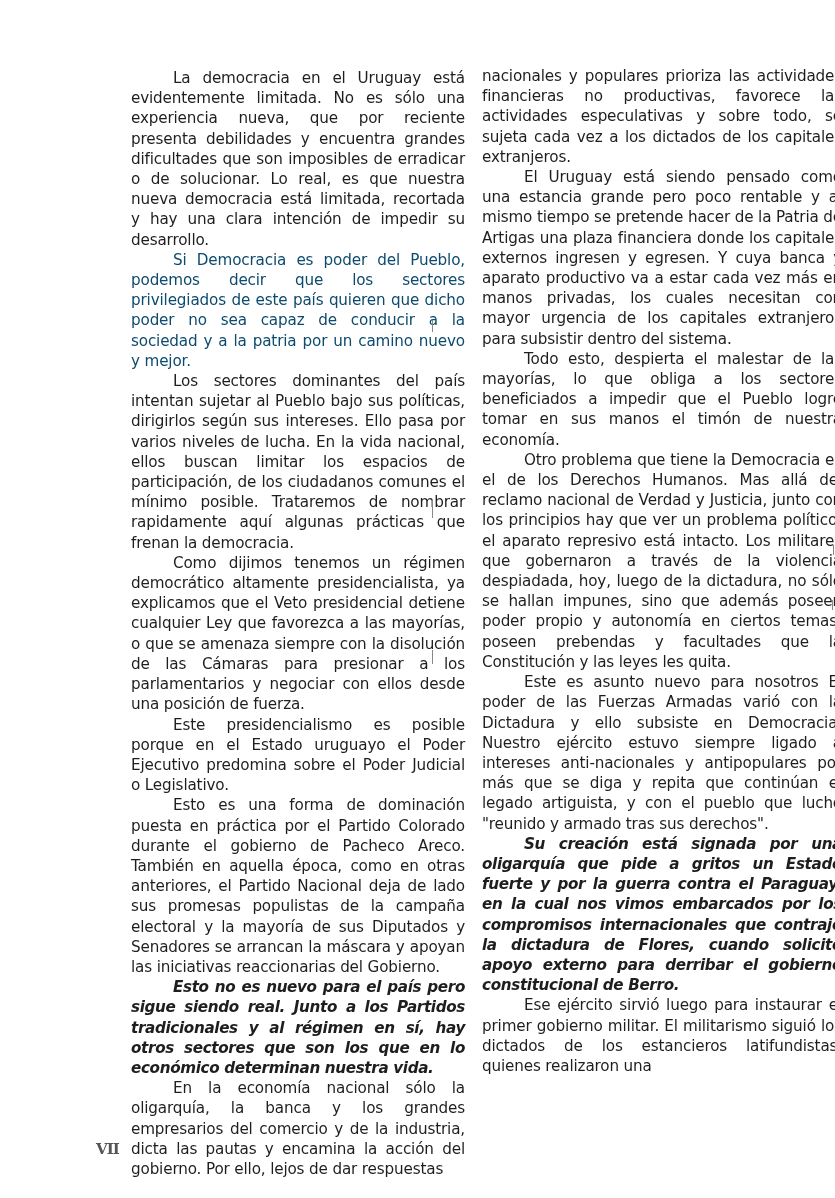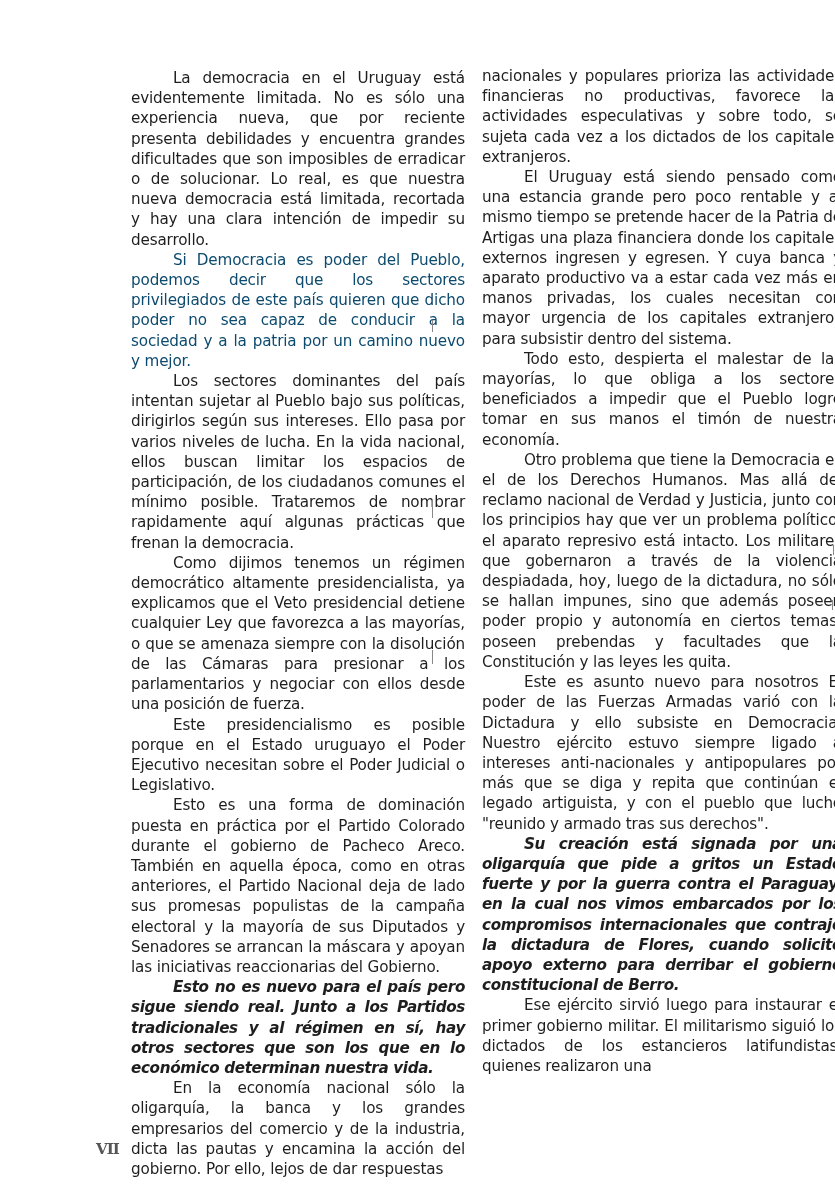--- a/index.html
+++ b/index.html
@@ -38,7 +38,7 @@
     <p class="para semibold">Si Democracia es poder del Pueblo, podemos decir que los sectores privilegiados de este país quieren que dicho poder no sea capaz de conducir a la sociedad y a la patria por un camino nuevo y mejor.</p>
     <p class="para">Los sectores dominantes del país intentan sujetar al Pueblo bajo sus políticas, dirigirlos según sus intereses. Ello pasa por varios niveles de lucha. En la vida nacional, ellos buscan limitar los espacios de participación, de los ciudadanos comunes el mínimo posible. Trataremos de nombrar rapidamente aquí algunas prácticas que frenan la democracia.</p>
     <p class="para">Como dijimos tenemos un régimen democrático altamente presidencialista, ya explicamos que el Veto presidencial detiene cualquier Ley que favorezca a las mayorías, o que se amenaza siempre con la disolución de las Cámaras para presionar a los parlamentarios y negociar con ellos desde una posición de fuerza.</p>
-    <p class="para">Este presidencialismo es posible porque en el Estado uruguayo el Poder Ejecutivo necesitan sobre el Poder Judicial o Legislativo.</p>
+    <p class="para">Este presidencialismo es posible porque en el Estado uruguayo el Poder Ejecutivo predomina sobre el Poder Judicial o Legislativo.</p>
     <p class="para">Esto es una forma de dominación puesta en práctica por el Partido Colorado durante el gobierno de Pacheco Areco. También en aquella época, como en otras anteriores, el Partido Nacional deja de lado sus promesas populistas de la campaña electoral y la mayoría de sus Diputados y Senadores se arrancan la máscara y apoyan las iniciativas reaccionarias del Gobierno.</p>
     <p class="para bold">Esto no es nuevo para el país pero sigue siendo real. Junto a los Partidos tradicionales y al régimen en sí, hay otros sectores que son los que en lo económico determinan nuestra vida.</p>
     <p class="para">En la economía nacional sólo la oligarquía, la banca y los grandes empresarios del comercio y de la industria, dicta las pautas y encamina la acción del gobierno. Por ello, lejos de dar respuestas</p>

